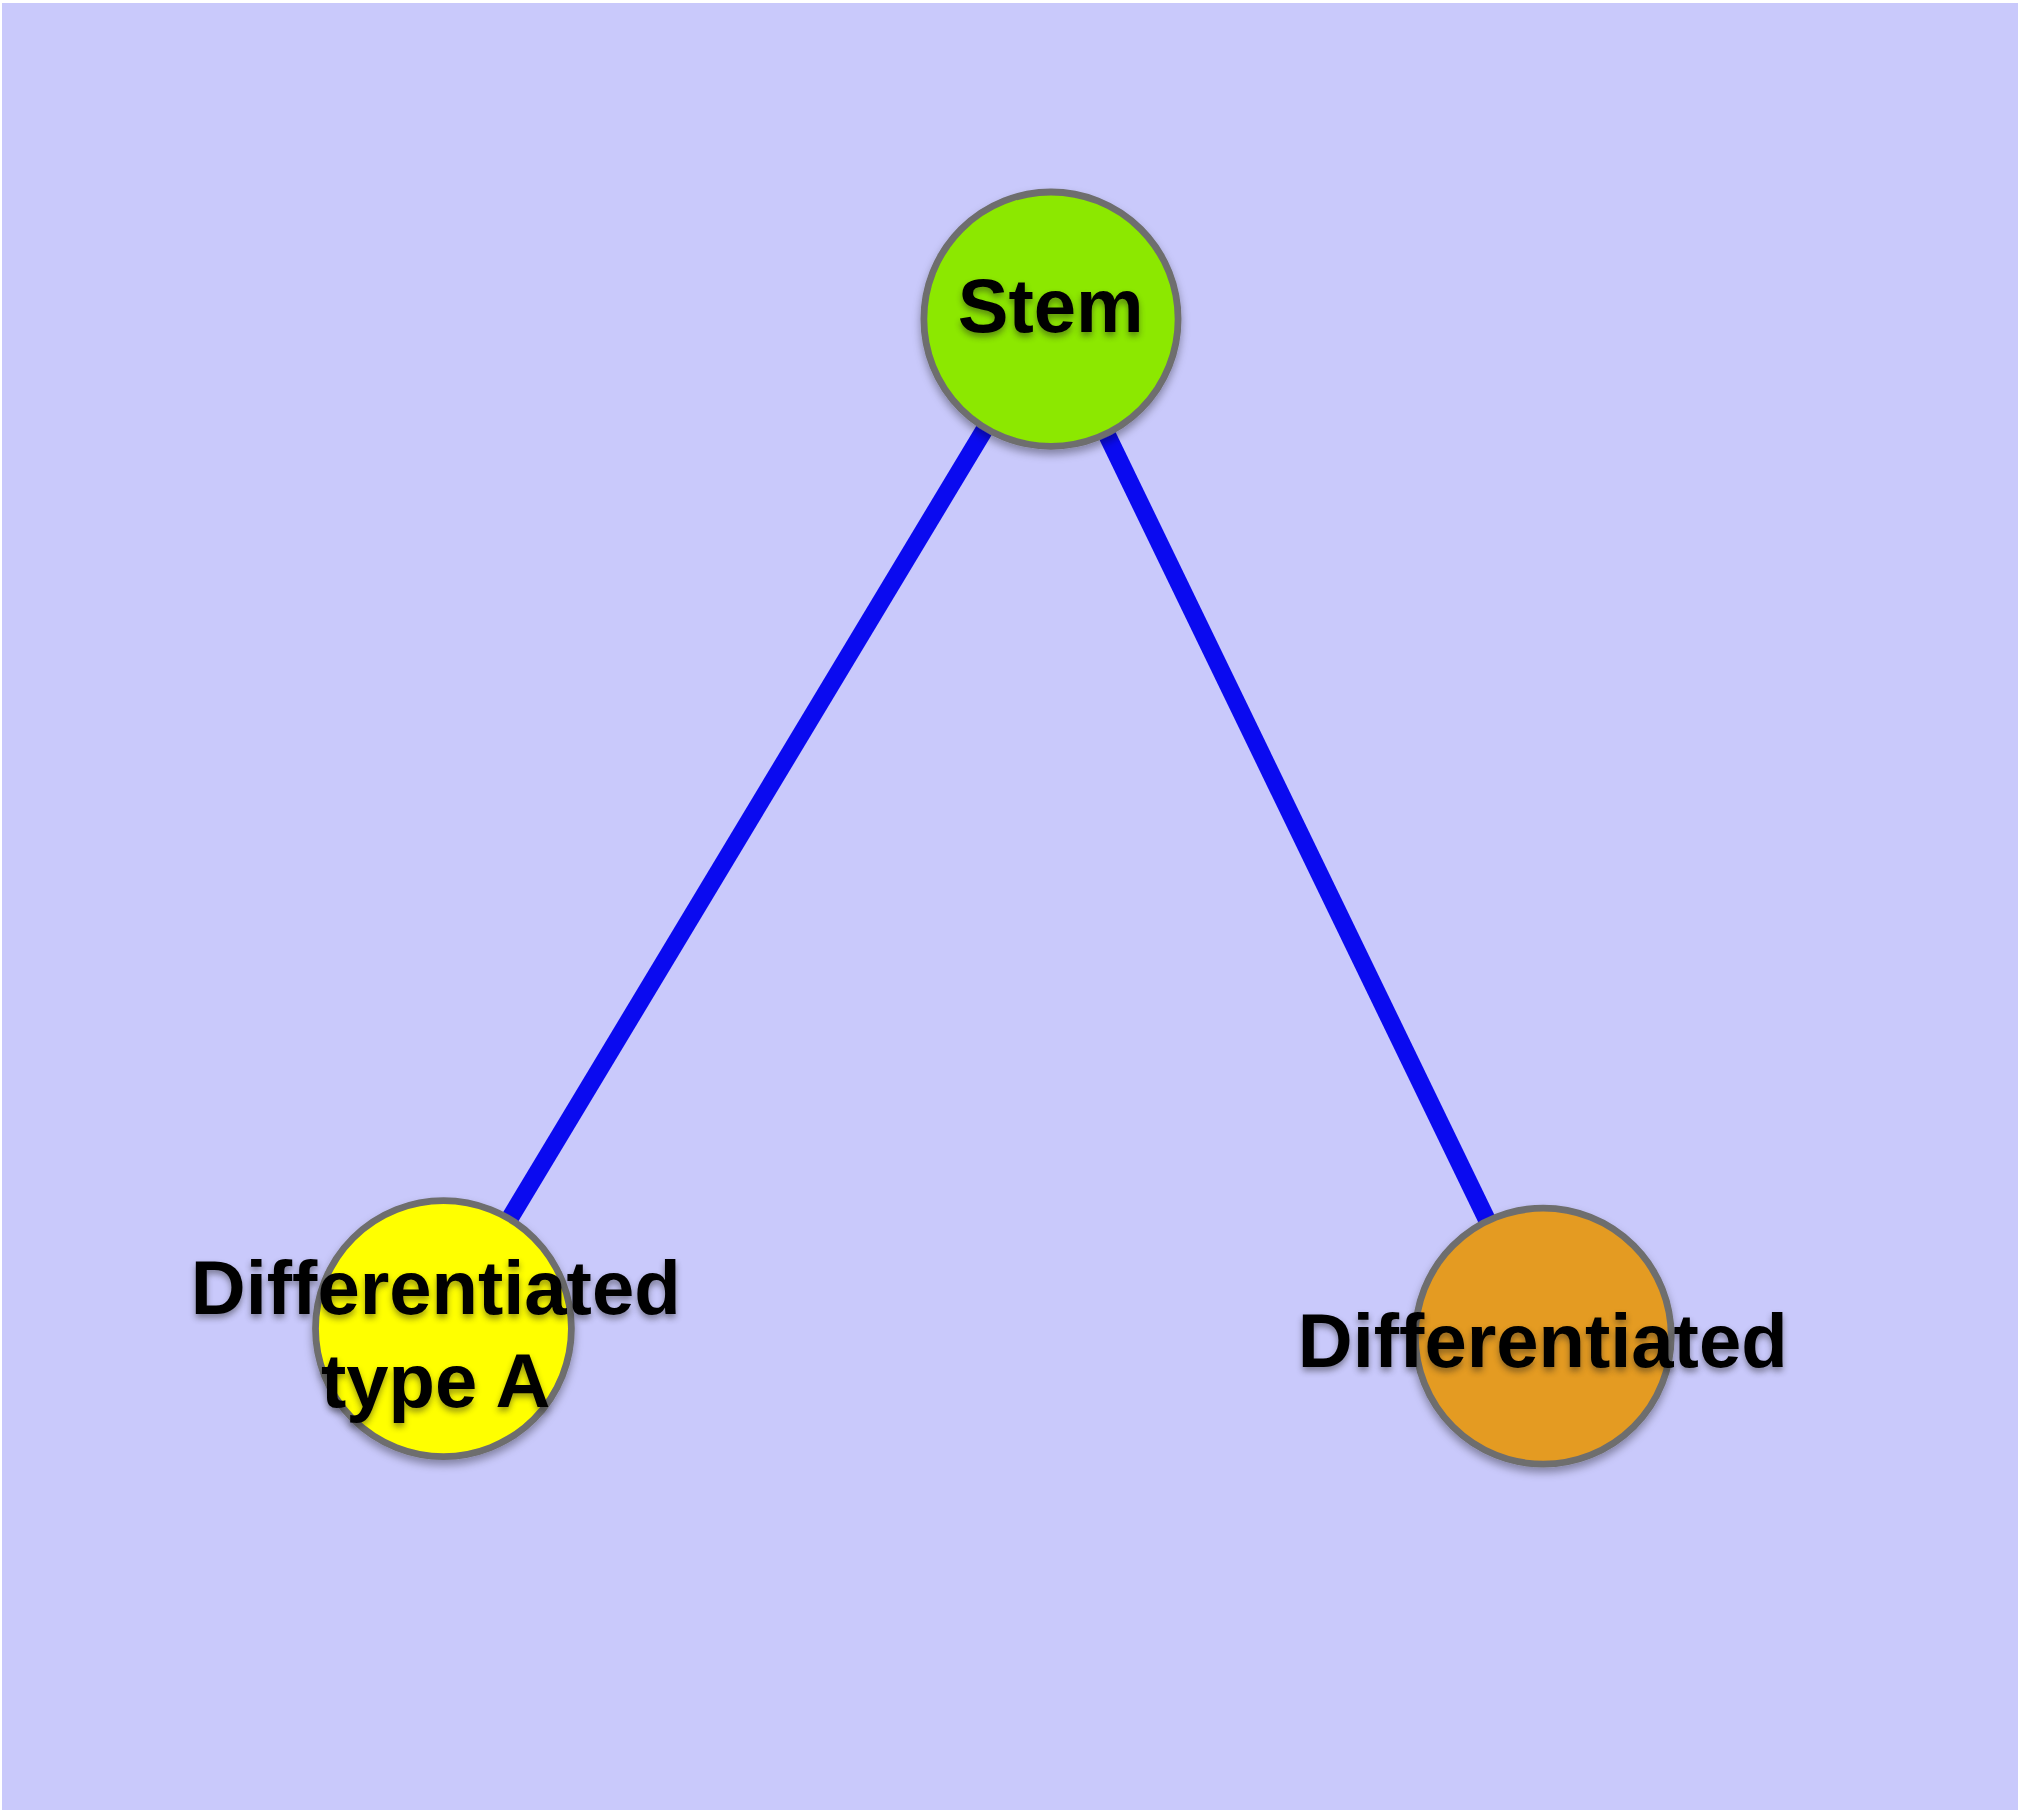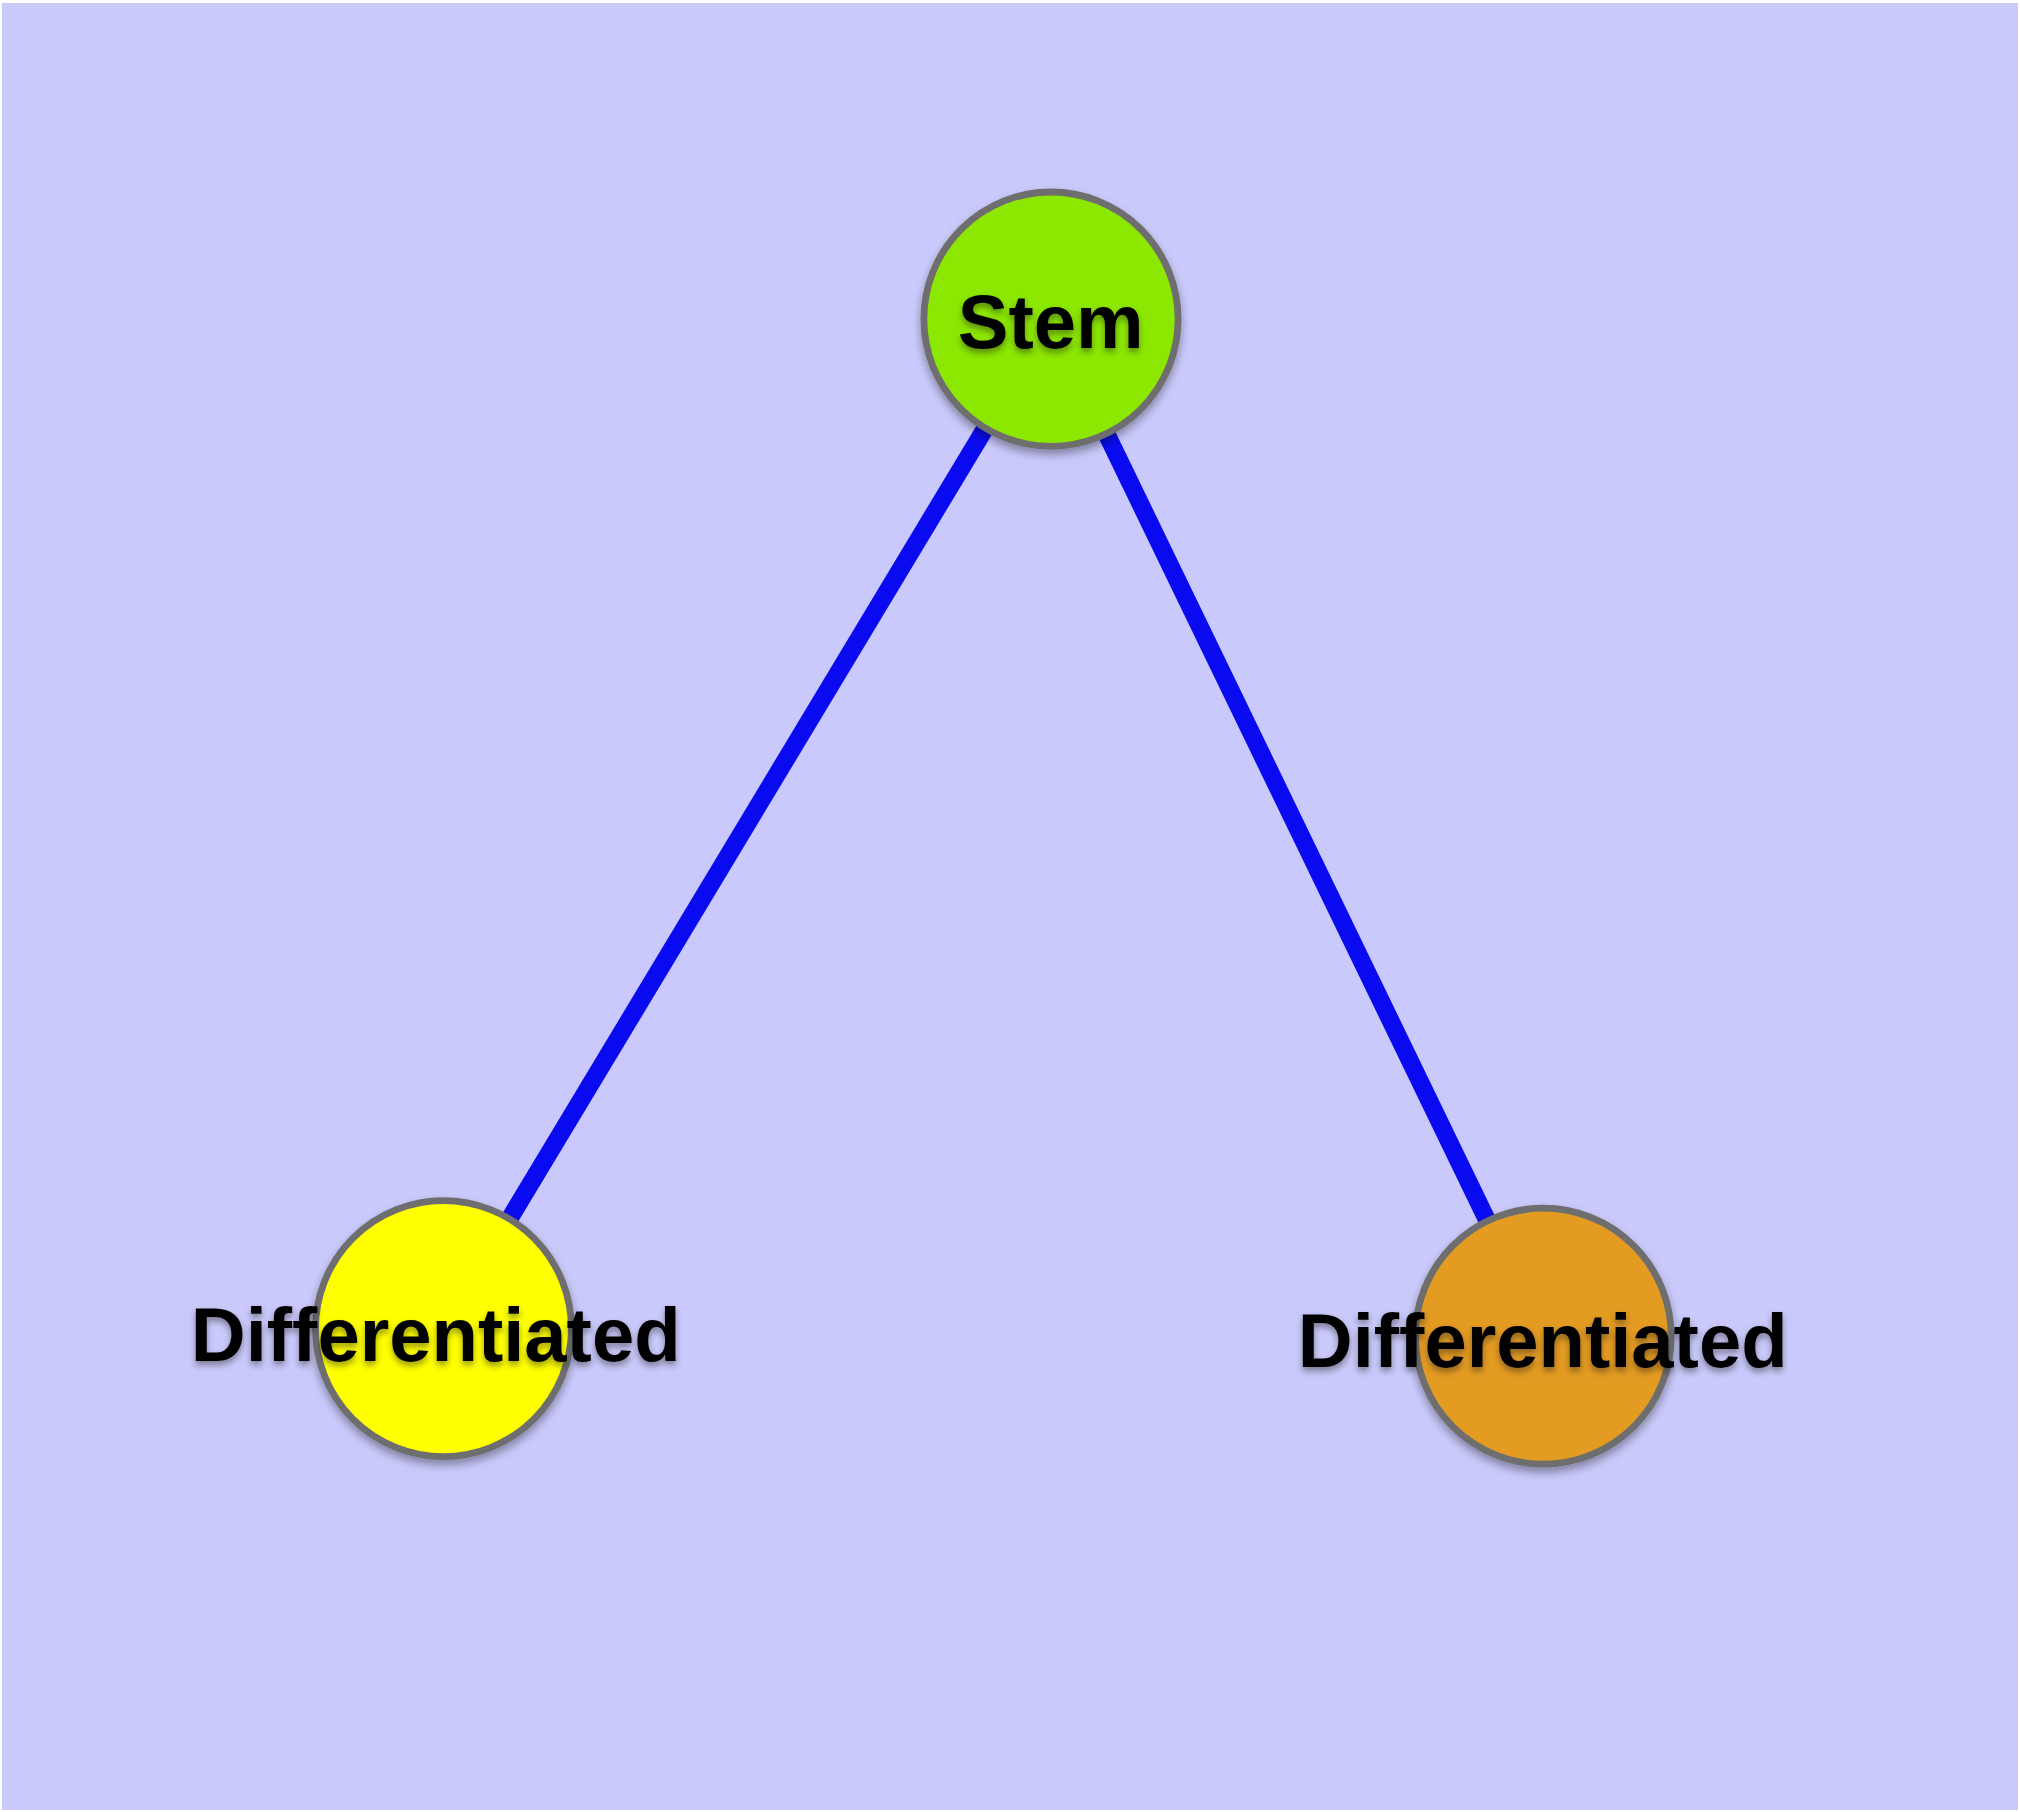--- a/index.html
+++ b/index.html
@@ -48,7 +48,7 @@
     text-shadow: 0 4.2px 6px rgba(30, 30, 30, 0.45);
     pointer-events: none;
   }
-  .label-stem   { left: 1049px; top: 318px; }
+  .label-stem   { left: 1049px; top: 302px; }
   .label-type-a { left: 434px;  top: 1331px; }
   .label-type-b { left: 1541px; top: 1337px; }
 </style>

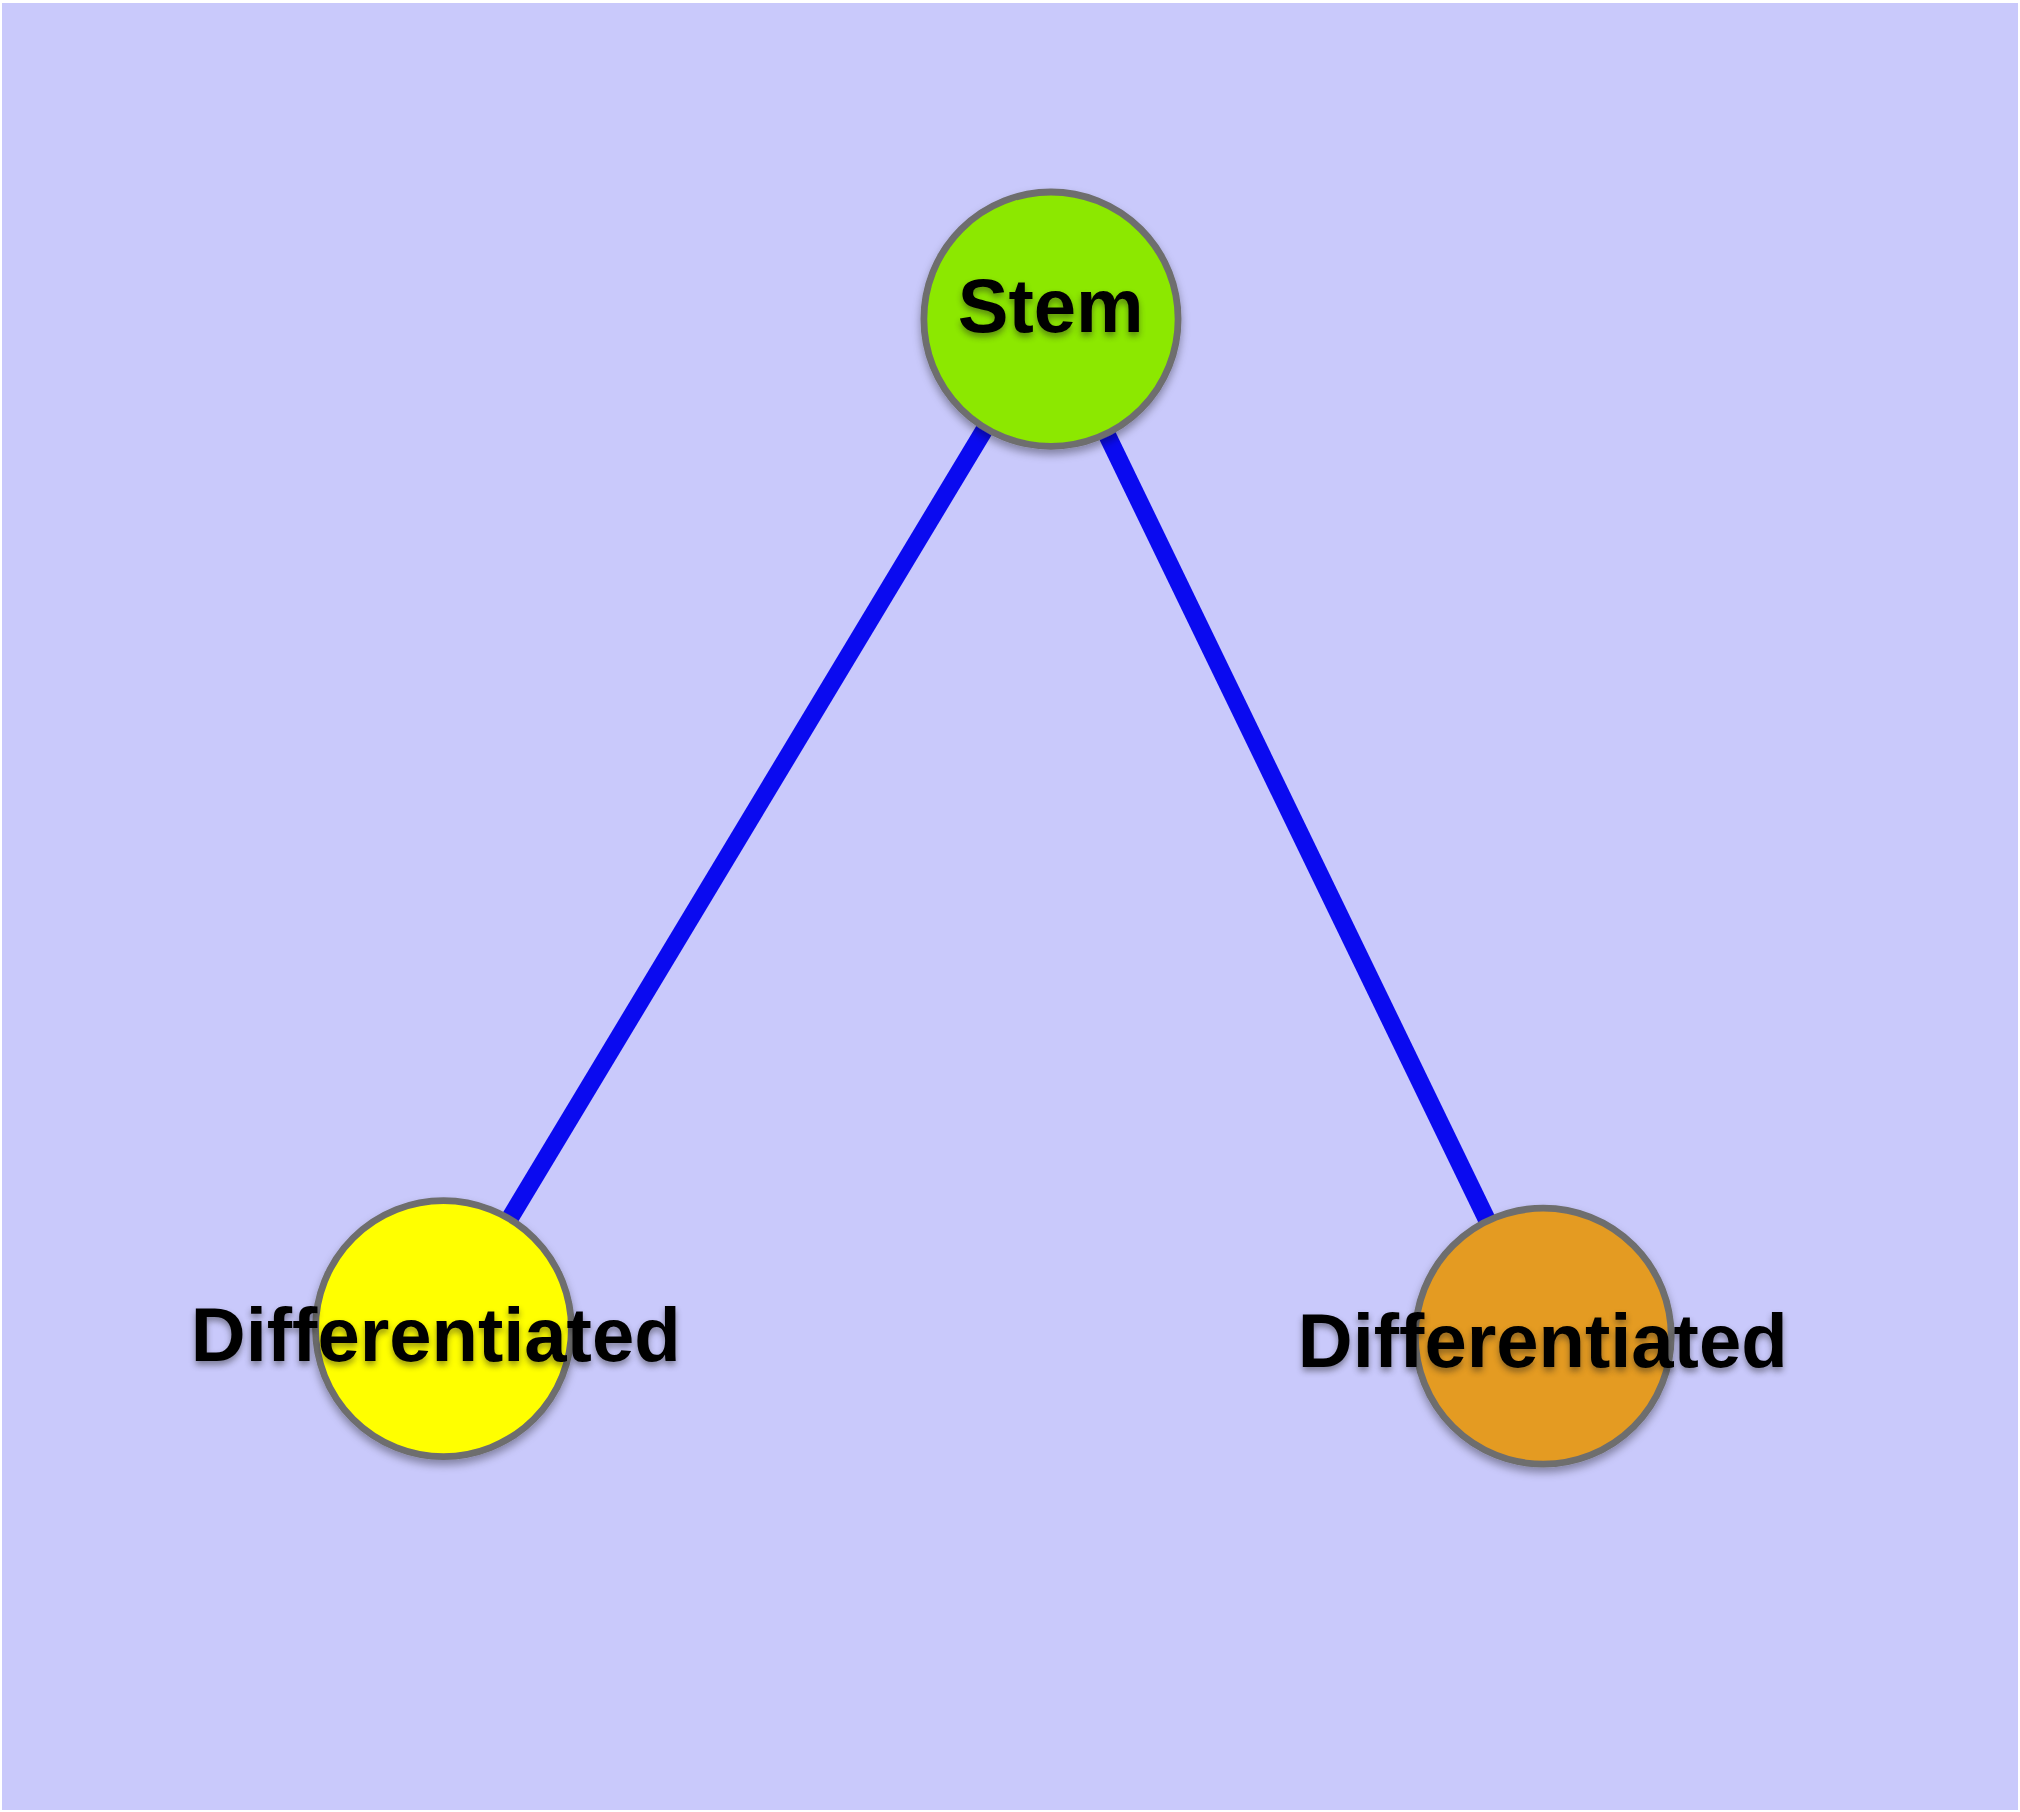--- a/index.html
+++ b/index.html
@@ -78,6 +78,7 @@
 
   <div class="node-label label-type-a" style="color: rgb(0, 0, 0);">
     <span class="label-line">Differentiated</span>
+    <span class="label-line">type A</span>
   </div>
 
   <div class="node-label label-type-b" style="color: rgb(0, 0, 0);">

